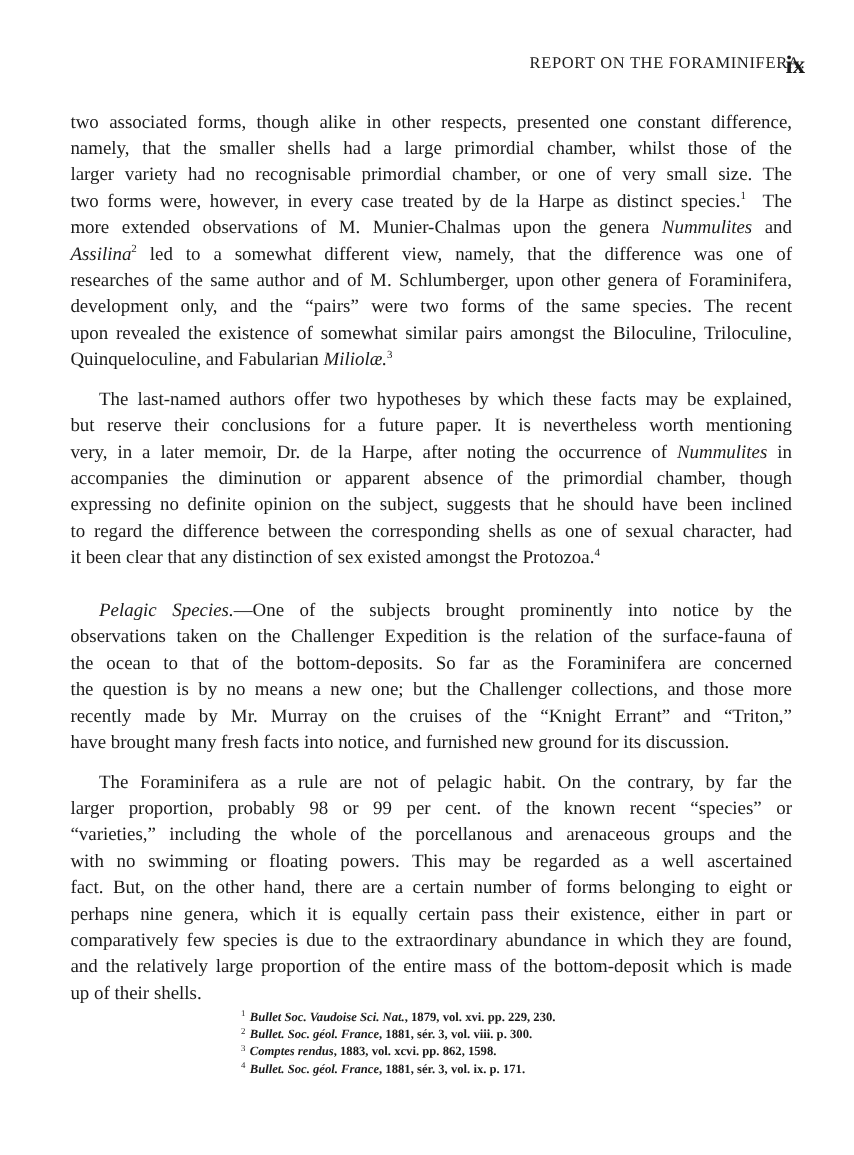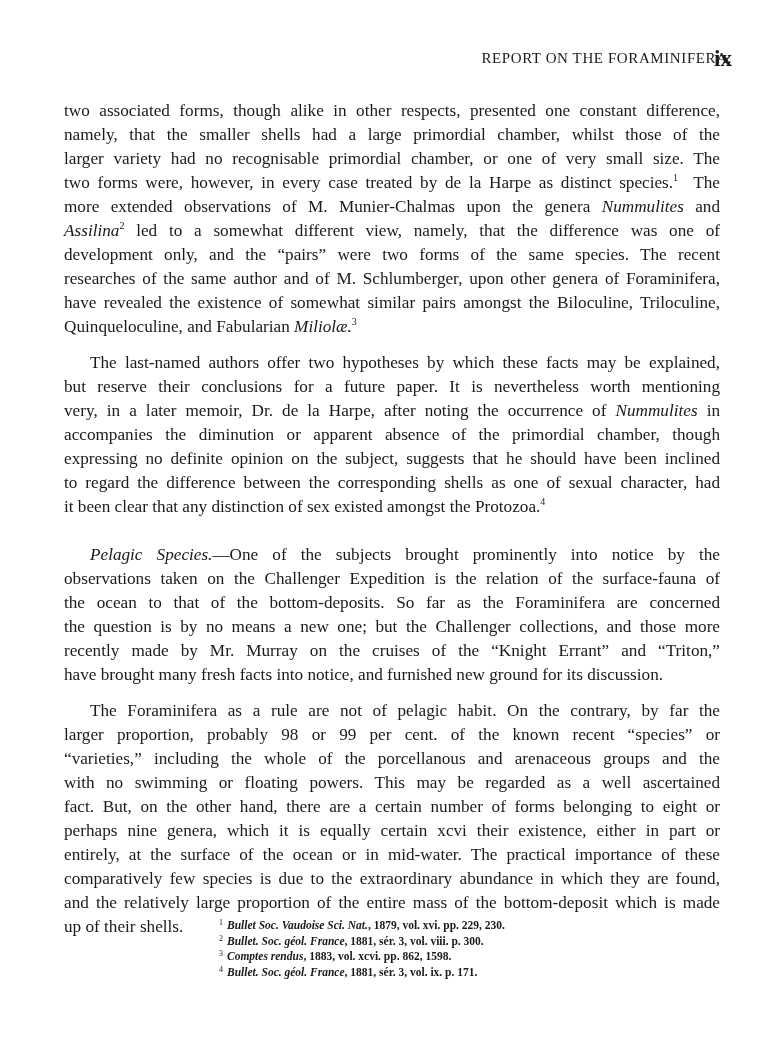--- a/index.html
+++ b/index.html
@@ -104,8 +104,8 @@
     <span class="line"><span>two forms were, however, in every case treated by de la Harpe as distinct species.</span><sup class="fn">1</sup>&nbsp; <span>The</span></span>
     <span class="line"><span>more extended observations of M. Munier-Chalmas upon the genera</span> <i>Nummulites</i> <span>and</span></span>
     <span class="line"><i>Assilina</i><sup class="fn">2</sup> <span>led to a somewhat different view, namely, that the difference was one of</span></span>
+    <span class="line">researches of the same author and of M. Schlumberger, upon other genera of Foraminifera,</span>
     <span class="line">development only, and the “pairs” were two forms of the same species. The recent</span>
-    <span class="line">researches of the same author and of M. Schlumberger, upon other genera of Foraminifera,</span>
     <span class="line">have revealed the existence of somewhat similar pairs amongst the Biloculine, Triloculine,</span>
     <span class="line last"><span>Quinqueloculine, and Fabularian</span> <i>Miliolæ.</i><sup class="fn">3</sup></span>
   </div>

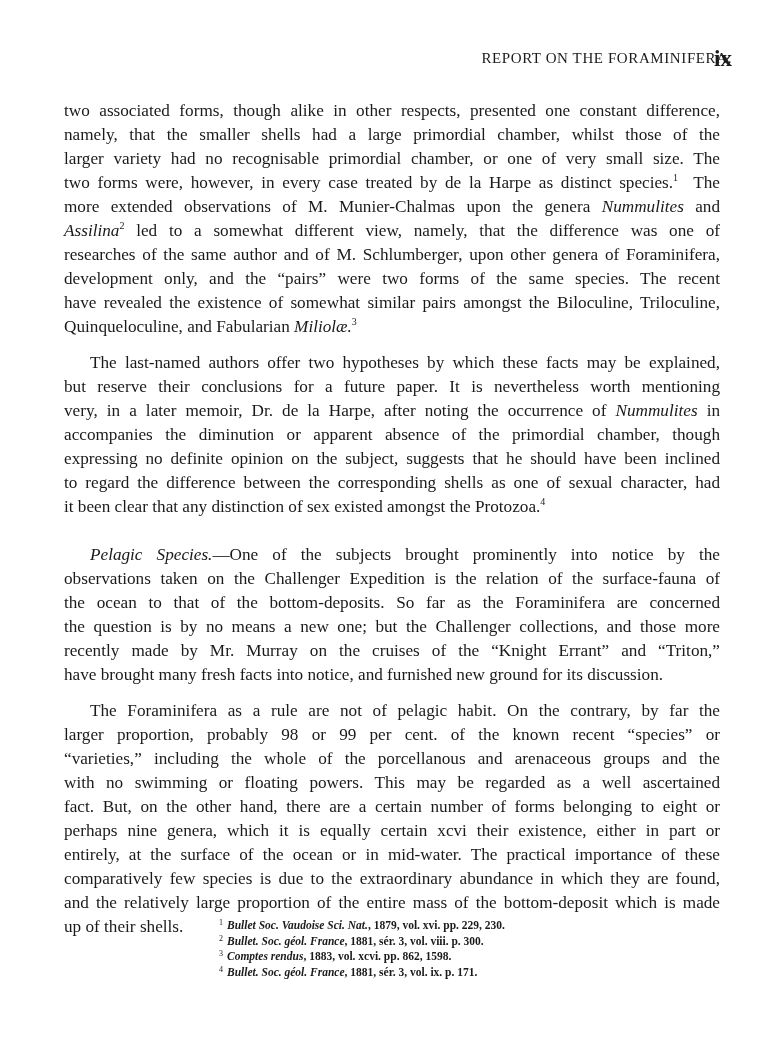--- a/index.html
+++ b/index.html
@@ -106,7 +106,7 @@
     <span class="line"><i>Assilina</i><sup class="fn">2</sup> <span>led to a somewhat different view, namely, that the difference was one of</span></span>
     <span class="line">researches of the same author and of M. Schlumberger, upon other genera of Foraminifera,</span>
     <span class="line">development only, and the “pairs” were two forms of the same species. The recent</span>
-    <span class="line">have revealed the existence of somewhat similar pairs amongst the Biloculine, Triloculine,</span>
+    <span class="line">upon revealed the existence of somewhat similar pairs amongst the Biloculine, Triloculine,</span>
     <span class="line last"><span>Quinqueloculine, and Fabularian</span> <i>Miliolæ.</i><sup class="fn">3</sup></span>
   </div>
 

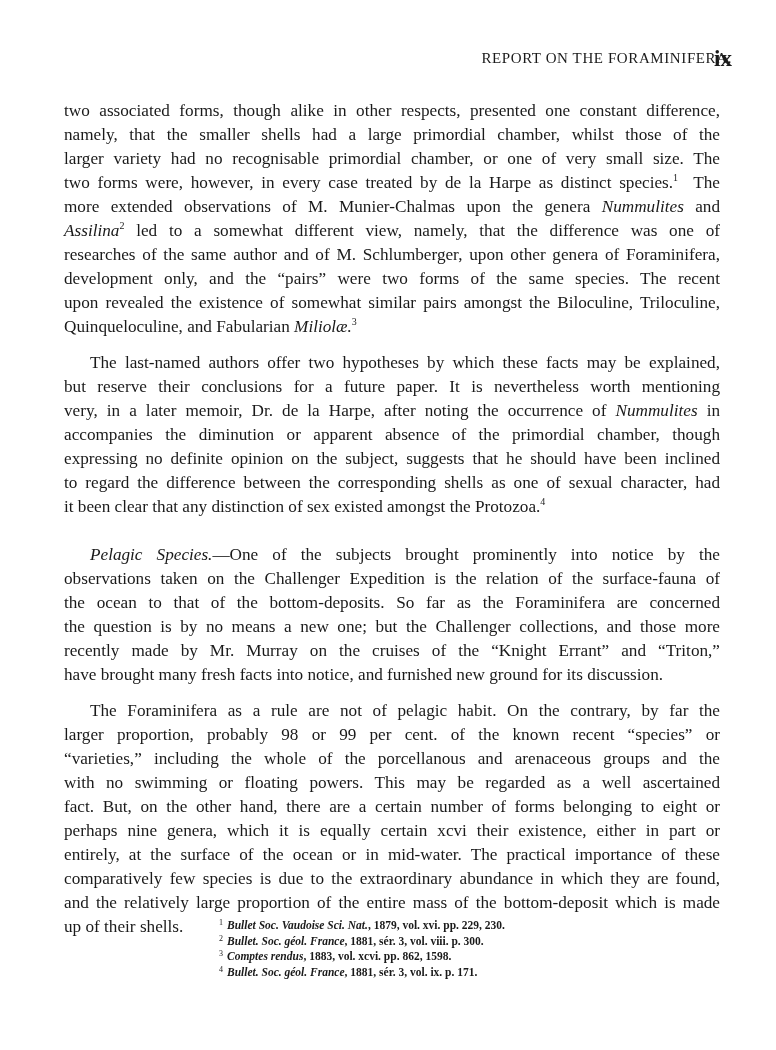--- a/index.html
+++ b/index.html
@@ -135,7 +135,7 @@
     <span class="line">“varieties,” including the whole of the porcellanous and arenaceous groups and the</span>
     <span class="line">with no swimming or floating powers. This may be regarded as a well ascertained</span>
     <span class="line">fact. But, on the other hand, there are a certain number of forms belonging to eight or</span>
-    <span class="line">perhaps nine genera, which it is equally certain xcvi their existence, either in part or</span>
+    <span class="line">perhaps nine genera, which it is equally certain pass their existence, either in part or</span>
     <span class="line">entirely, at the surface of the ocean or in mid-water. The practical importance of these</span>
     <span class="line">comparatively few species is due to the extraordinary abundance in which they are found,</span>
     <span class="line">and the relatively large proportion of the entire mass of the bottom-deposit which is made</span>

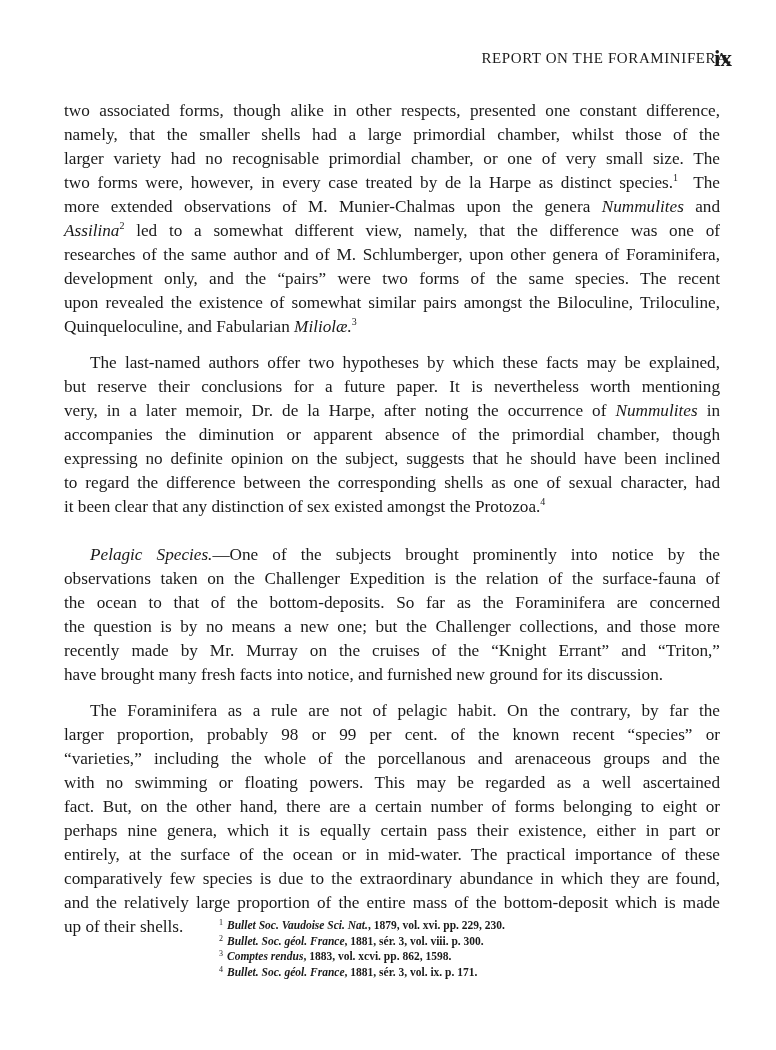--- a/index.html
+++ b/index.html
@@ -136,7 +136,6 @@
     <span class="line">with no swimming or floating powers. This may be regarded as a well ascertained</span>
     <span class="line">fact. But, on the other hand, there are a certain number of forms belonging to eight or</span>
     <span class="line">perhaps nine genera, which it is equally certain pass their existence, either in part or</span>
-    <span class="line">entirely, at the surface of the ocean or in mid-water. The practical importance of these</span>
     <span class="line">comparatively few species is due to the extraordinary abundance in which they are found,</span>
     <span class="line">and the relatively large proportion of the entire mass of the bottom-deposit which is made</span>
     <span class="line last">up of their shells.</span>

